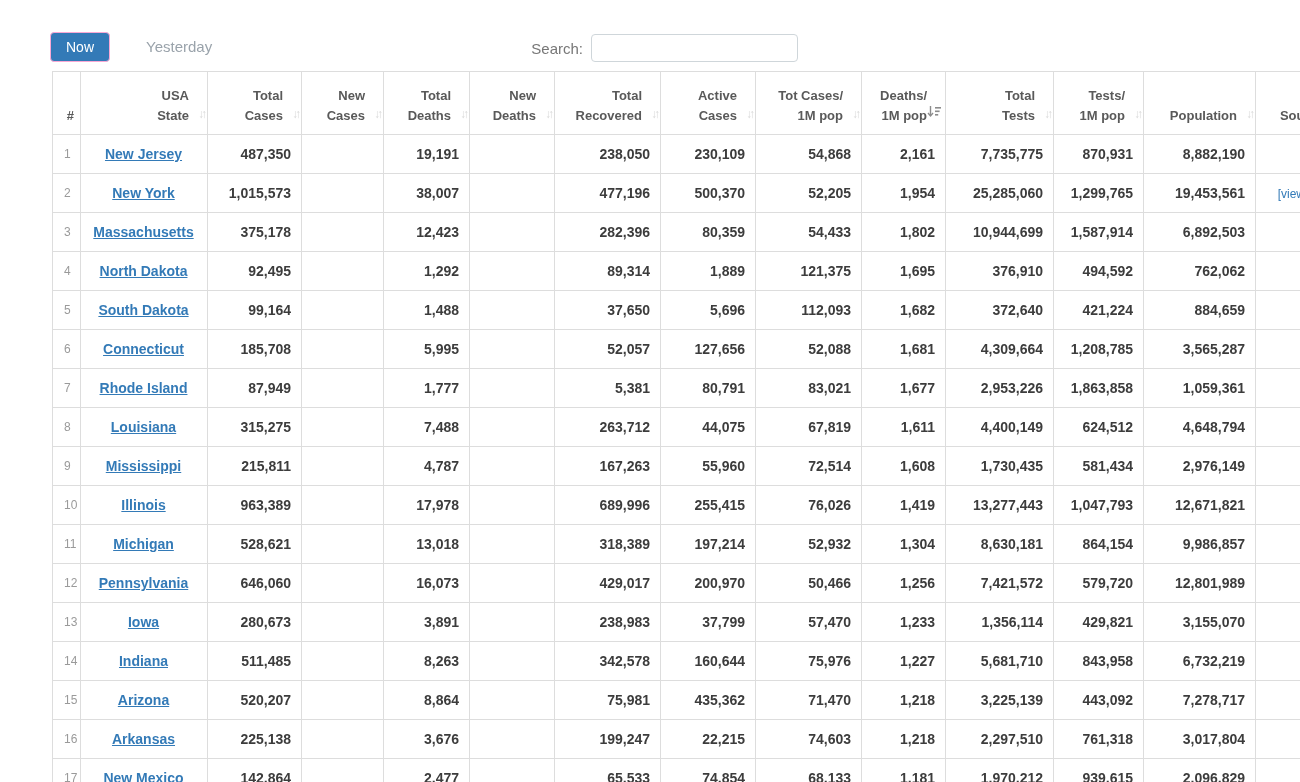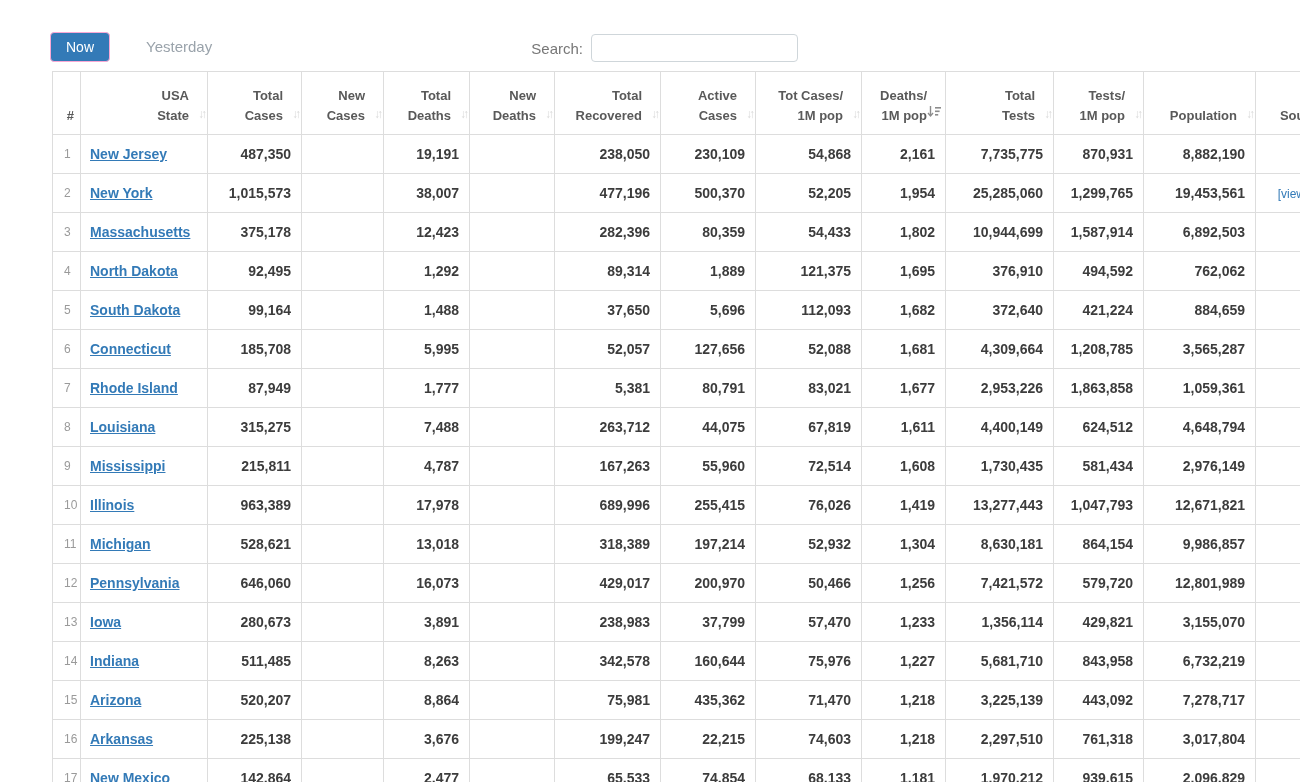--- a/index.html
+++ b/index.html
@@ -66,7 +66,7 @@
   .states td.cell-rank {
     text-align: left; color: #9a9a9a; font-weight: normal; font-size: 12px; padding-left: 11px;
   }
-  .states td.cell-state { text-align: left; padding-left: 9px; }
+  .states td.cell-state { text-align: center; padding-left: 9px; }
   .states td.cell-empty { }
   .states td.cell-source { text-align: center; padding: 0 4px; }
   a.state-link {

